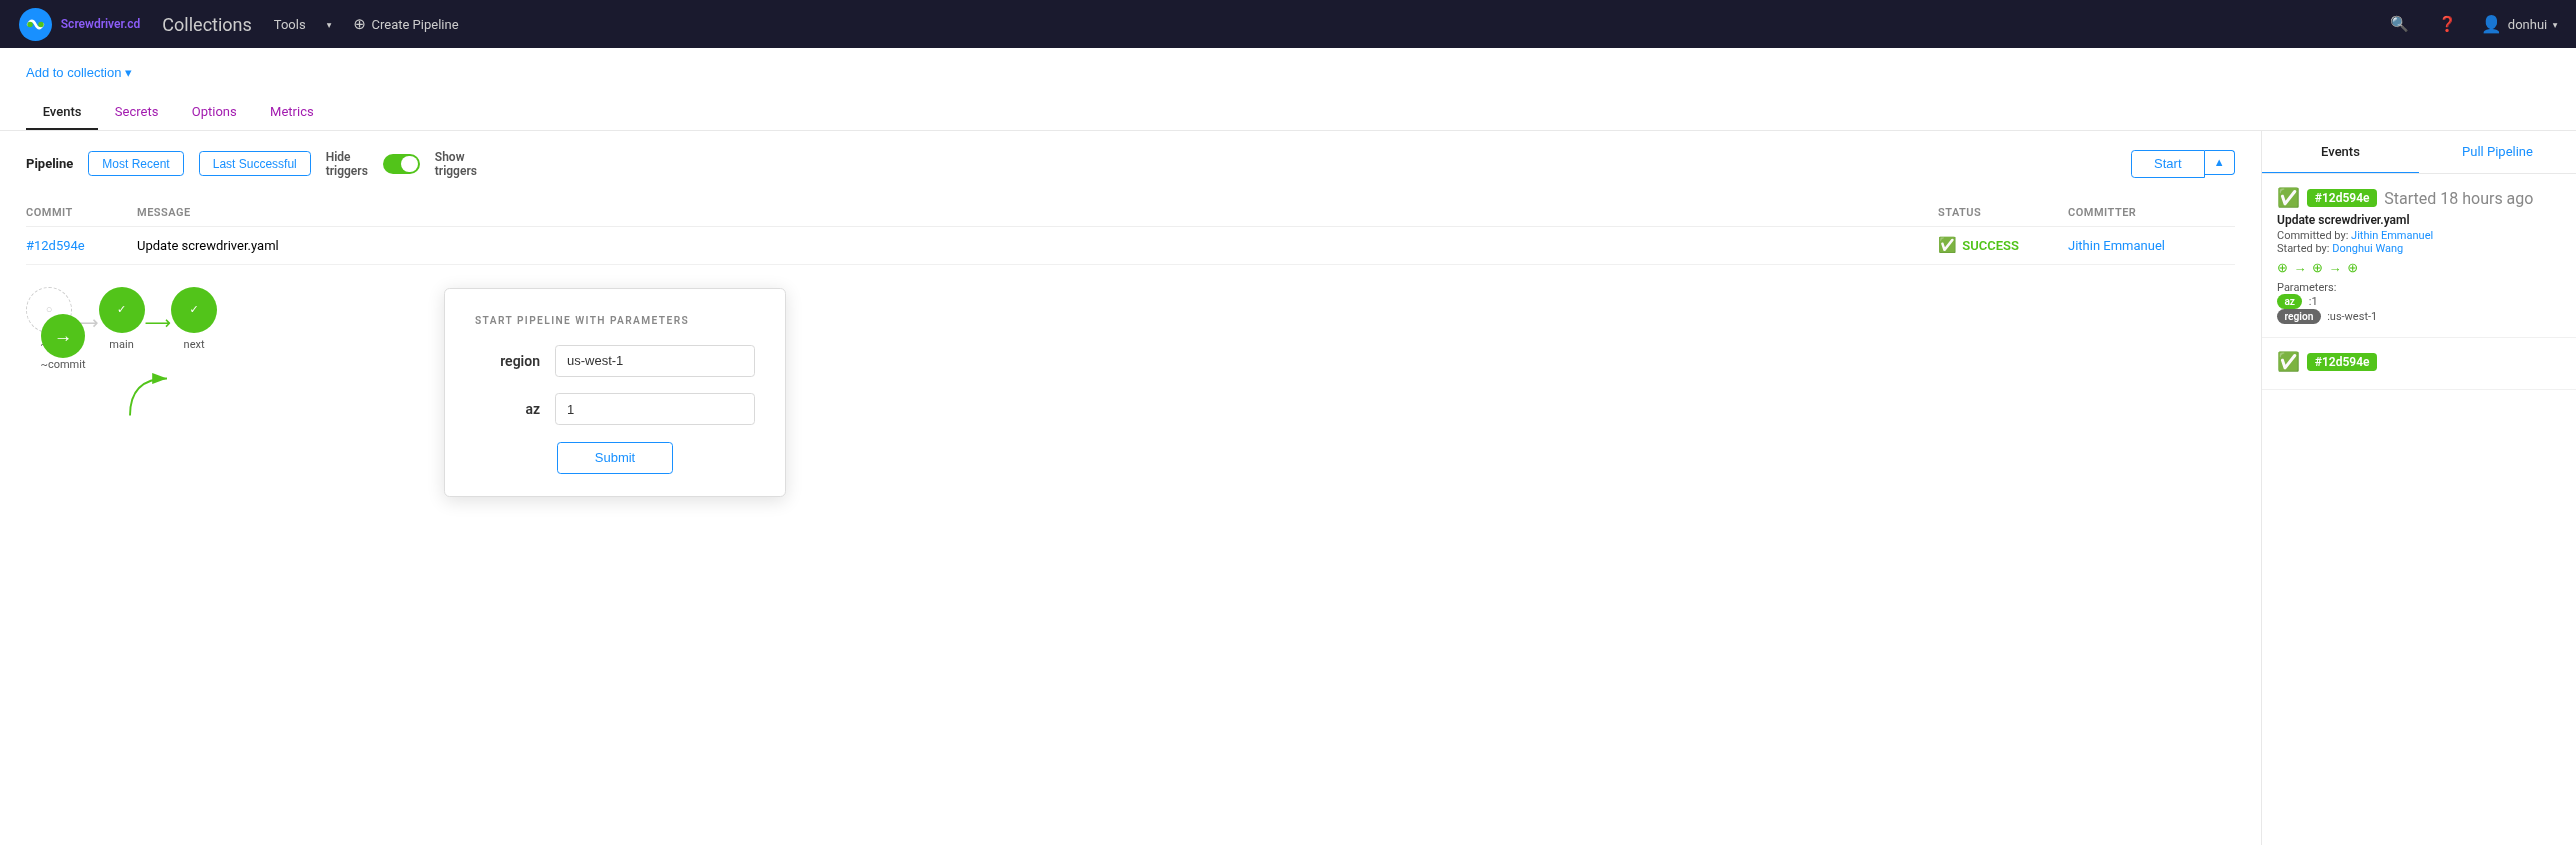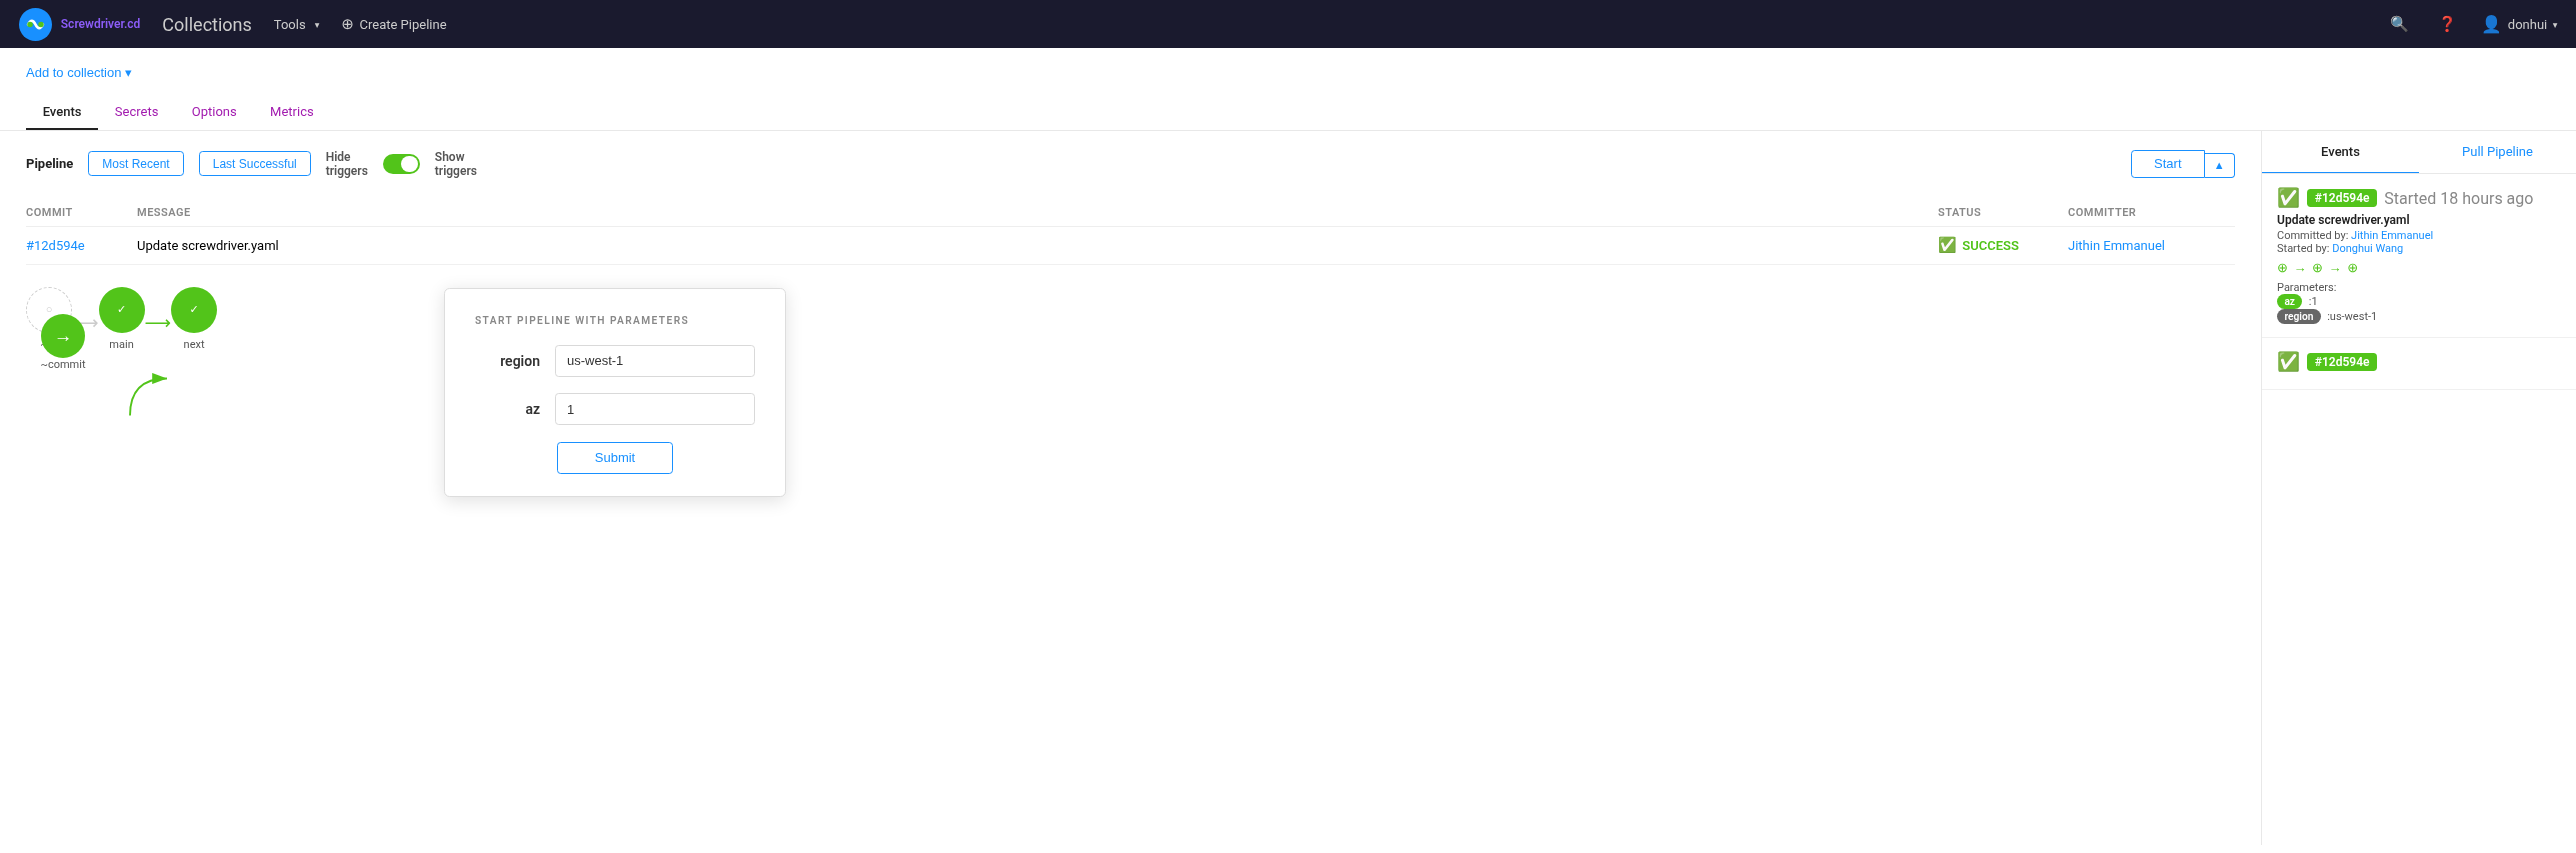--- a/index.html
+++ b/index.html
@@ -36,7 +36,7 @@
     .navbar-tools {
       display: flex;
       align-items: center;
-      gap: 9px;
+      gap: 21px;
       color: #ccc;
       cursor: pointer;
     }

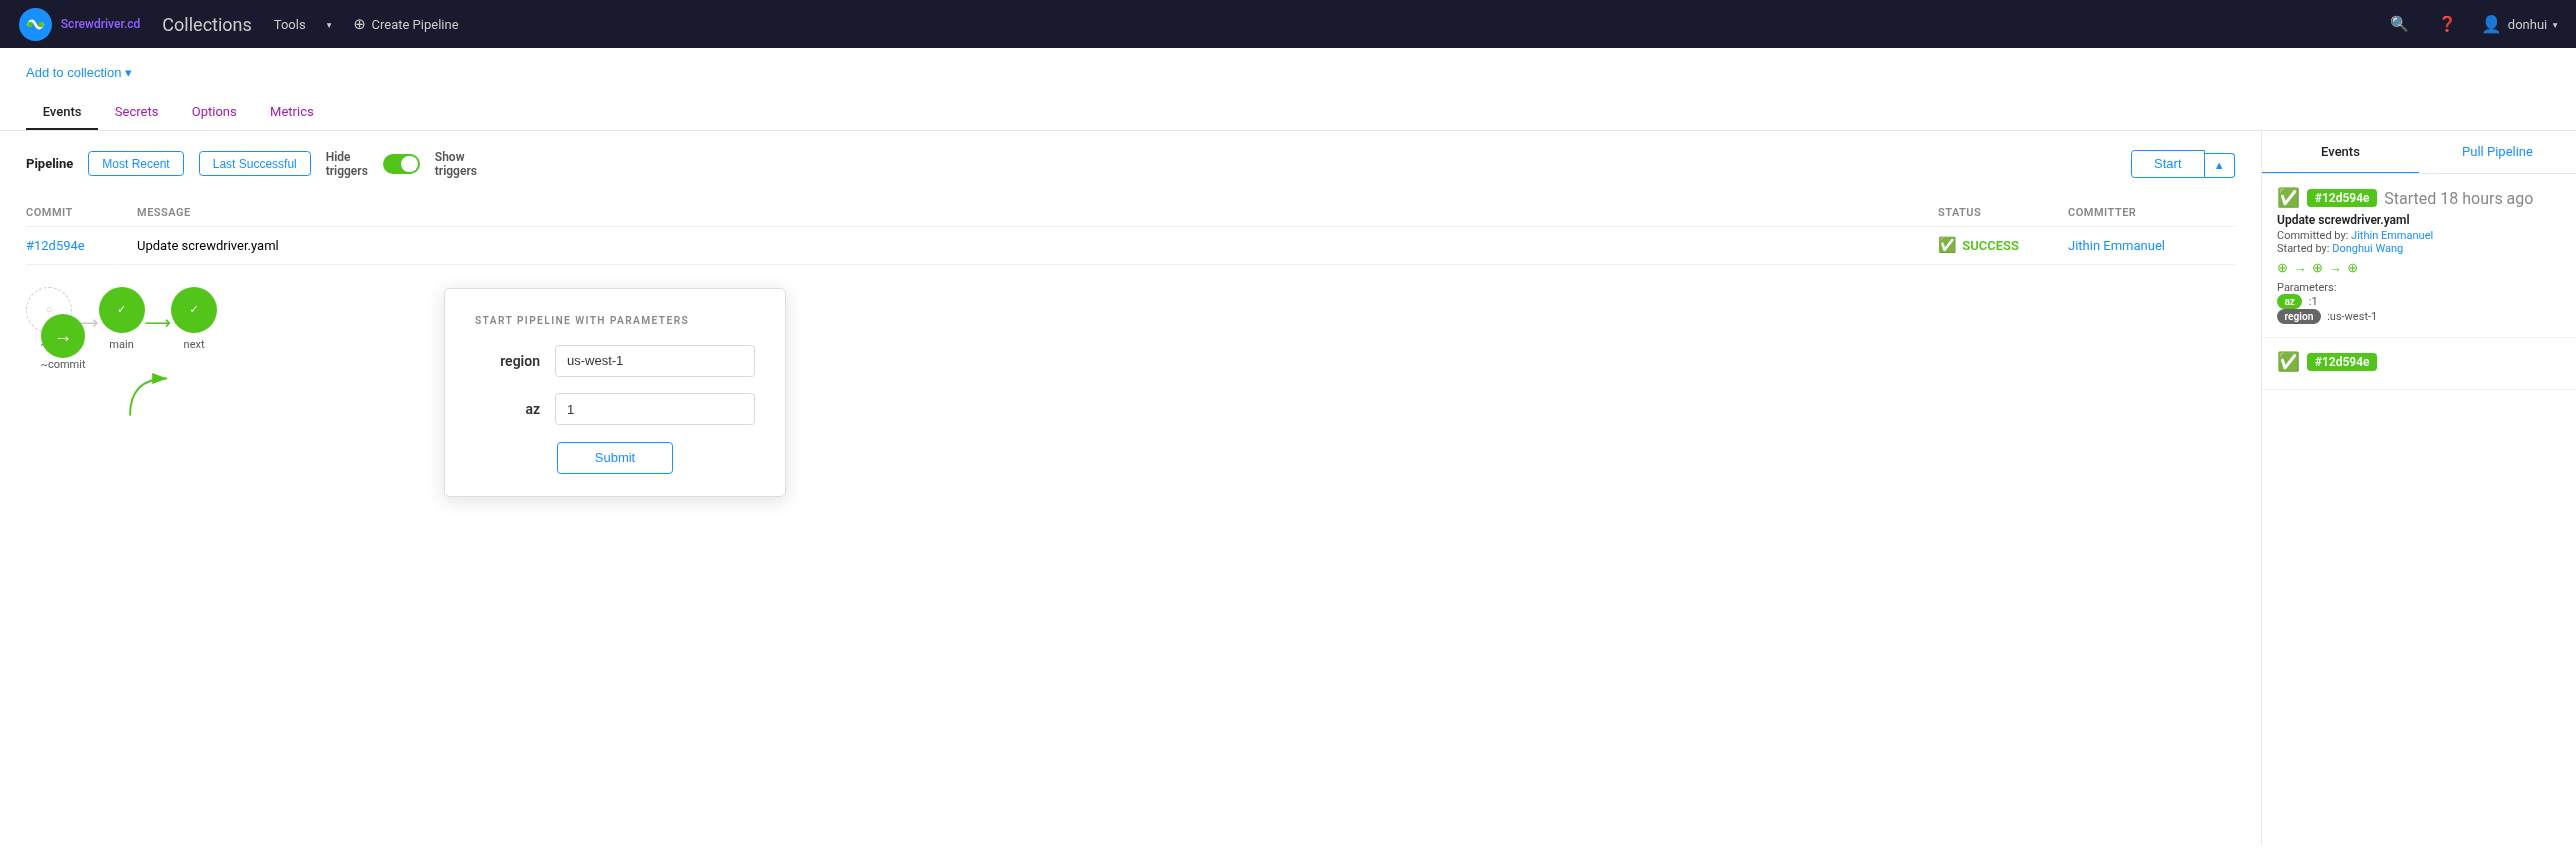--- a/index.html
+++ b/index.html
@@ -185,7 +185,7 @@
     .controls-spacer { flex: 1; }
     .start-btn-group {
       display: flex;
-      align-items: flex-end;
+      align-items: flex-start;
     }
     .start-btn {
       background: #fff;

